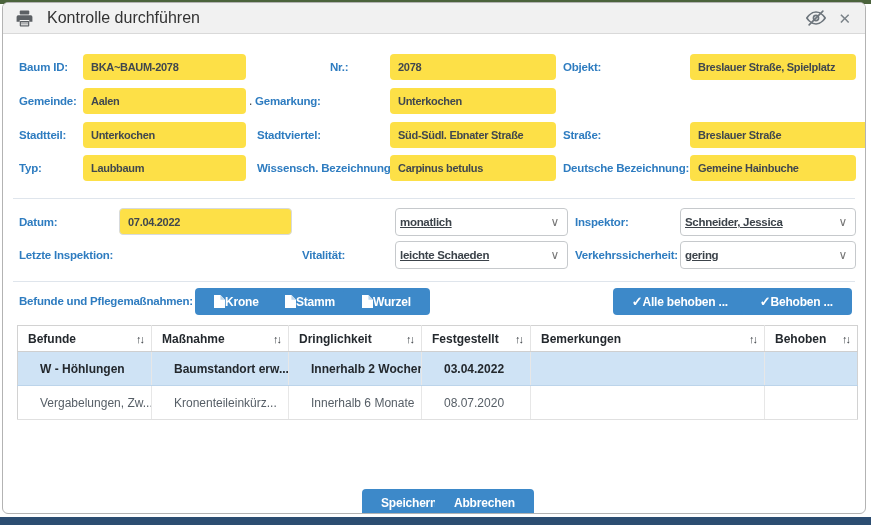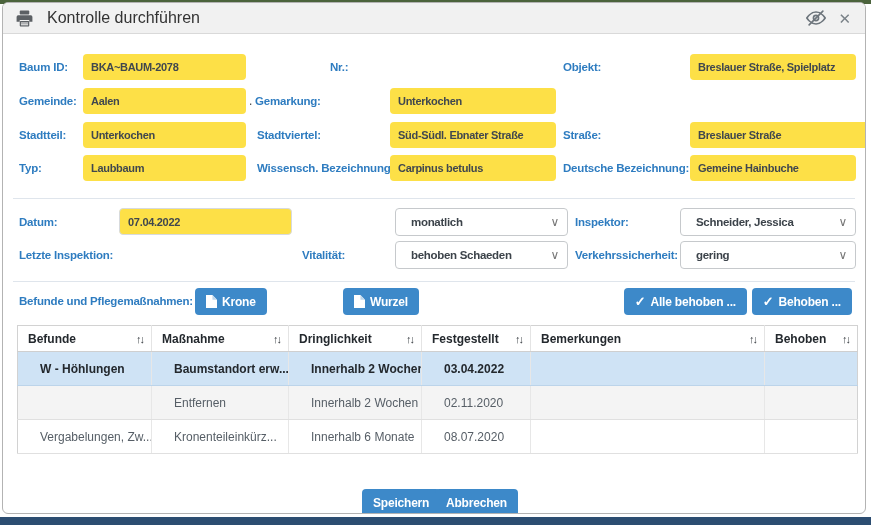--- a/index.html
+++ b/index.html
@@ -86,6 +86,7 @@
     <span class="lbl" style="left:16px;top:51px">Baum ID:</span>
     <div class="fld" style="left:80px;top:51px;width:163px">BKA~BAUM-2078</div>
     <span class="lbl" style="left:327px;top:51px">Nr.:</span>
+    <div class="fld" style="left:387px;top:51px;width:166px">2078</div>
     <span class="lbl" style="left:560px;top:51px">Objekt:</span>
     <div class="fld" style="left:687px;top:51px;width:166px">Breslauer Straße, Spielplatz</div>
 

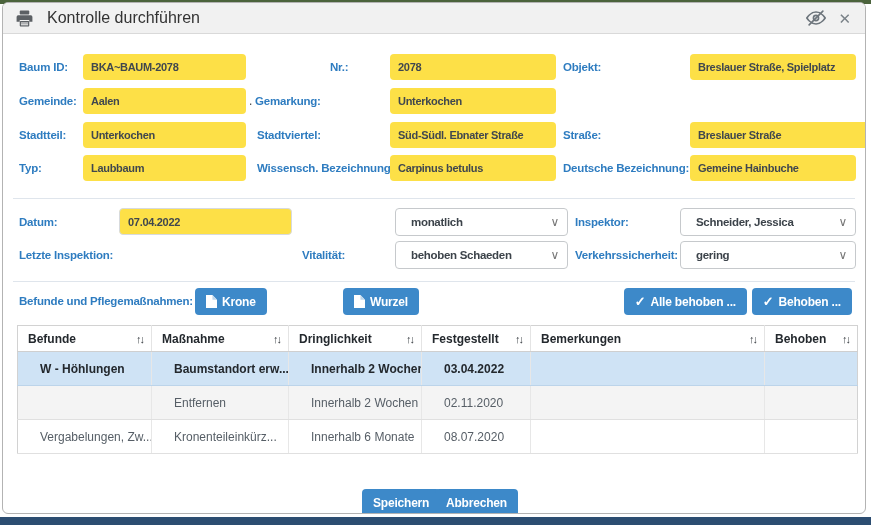--- a/index.html
+++ b/index.html
@@ -27,8 +27,8 @@
   .dot { position:absolute; font-size:12px; color:#444; line-height:26px; }
 
   .sel { position:absolute; height:28px; background:#fff; border:1px solid #c6c9cc; border-radius:4px;
-         padding:0 22px 0 15px; font-size:11.5px; font-weight:bold; color:#3c434a; letter-spacing:-0.3px;
-         line-height:26px; white-space:nowrap; overflow:hidden; cursor:pointer; }
+         padding:0 22px 0 4px; font-size:11.5px; font-weight:bold; color:#3c434a; letter-spacing:-0.3px;
+         line-height:26px; white-space:nowrap; overflow:hidden; cursor:pointer;text-decoration:underline; }
   .chev { position:absolute; right:8px; top:0; line-height:26px; color:#777; font-size:12px; font-weight:normal; }
 
   .divider { position:absolute; left:10px; right:10px; height:1px; background:#dfe5ec; }

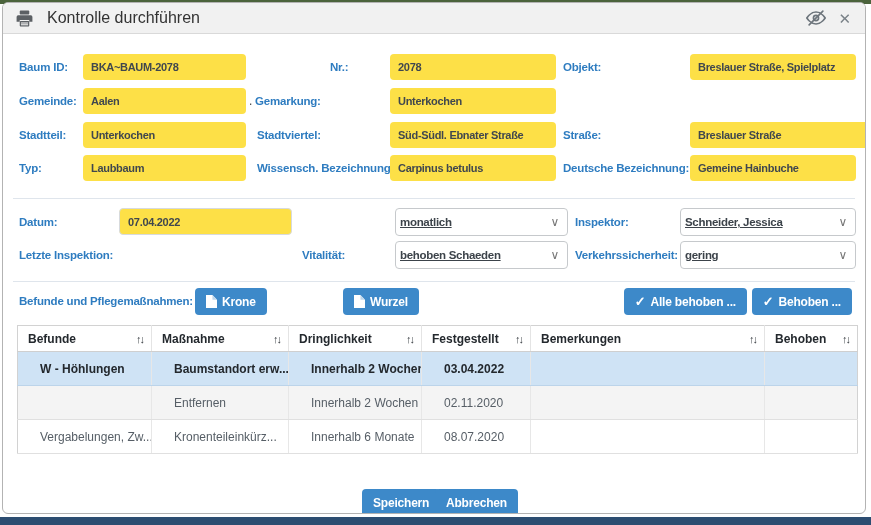--- a/index.html
+++ b/index.html
@@ -127,7 +127,7 @@
     <span class="lbl" style="left:16px;top:239px">Letzte Inspektion:</span>
     <span class="lbl" style="left:299px;top:239px">Vitalität:</span>
     <div class="sel" style="left:392px;top:238px;width:173px">
-      <span>behoben Schaeden</span>
+      <span>leichte Schaeden</span>
       <span class="chev">∨</span>
     </div>
     <span class="lbl" style="left:572px;top:239px">Verkehrssicherheit:</span>

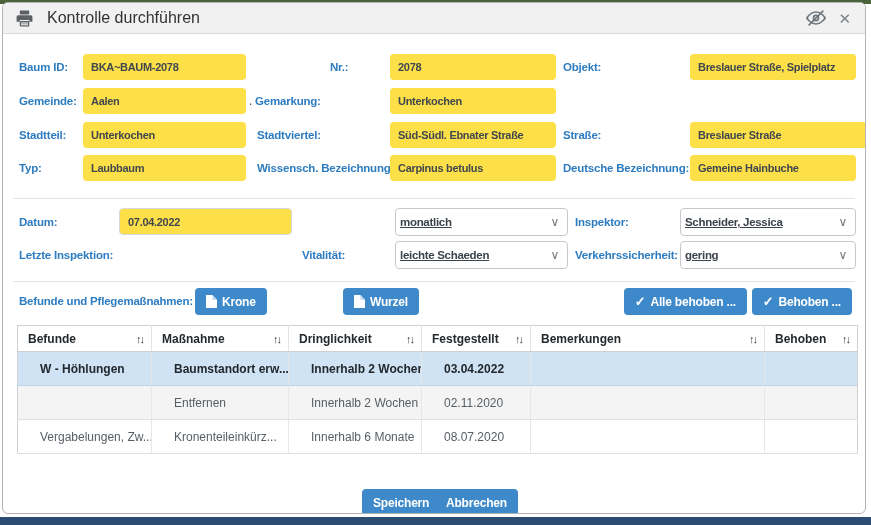--- a/index.html
+++ b/index.html
@@ -35,7 +35,7 @@
 
   .btn { position:absolute; height:27px; background:#3d89c9; border:none; border-radius:4px; color:#fff;
          font-family:"Liberation Sans",sans-serif; font-size:12px; font-weight:bold; letter-spacing:-0.2px;
-         display:flex; align-items:center; gap:5px; padding:0 11px; cursor:pointer; white-space:nowrap; }
+         display:flex; align-items:center; padding:0 19px; cursor:pointer; white-space:nowrap; }
   .btn .ck { font-size:13px; }
 
   .tbl { position:absolute; left:14px; top:322px; width:840px; border:1px solid #d2d2d2;

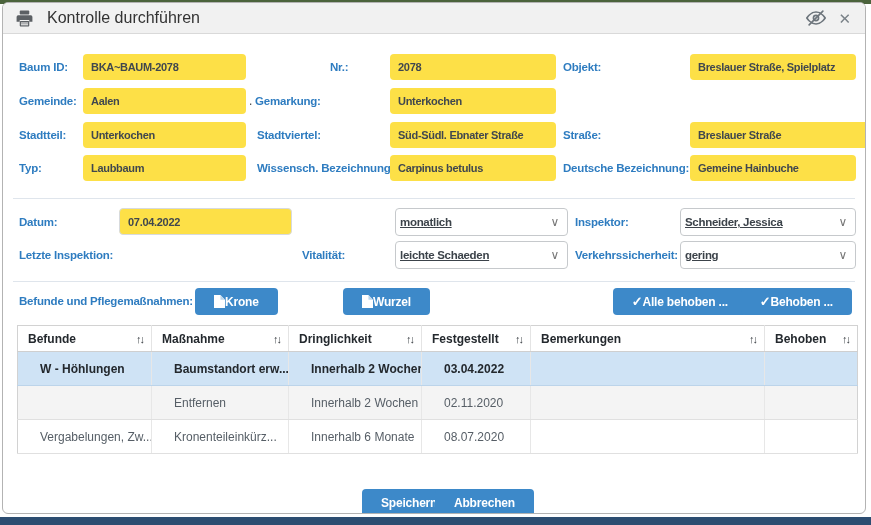--- a/index.html
+++ b/index.html
@@ -146,6 +146,13 @@
         </svg>
       <span>Krone</span>
     </button>
+    <button class="btn" style="left:263px;top:285px">
+      <svg width="11" height="13" viewBox="0 0 12 14">
+          <path d="M0 0h7l5 5v9H0z" fill="#fff"></path>
+          <path d="M7 0l5 5H7z" fill="#bcd6ec"></path>
+        </svg>
+      <span>Stamm</span>
+    </button>
     <button class="btn" style="left:340px;top:285px">
       <svg width="11" height="13" viewBox="0 0 12 14">
           <path d="M0 0h7l5 5v9H0z" fill="#fff"></path>

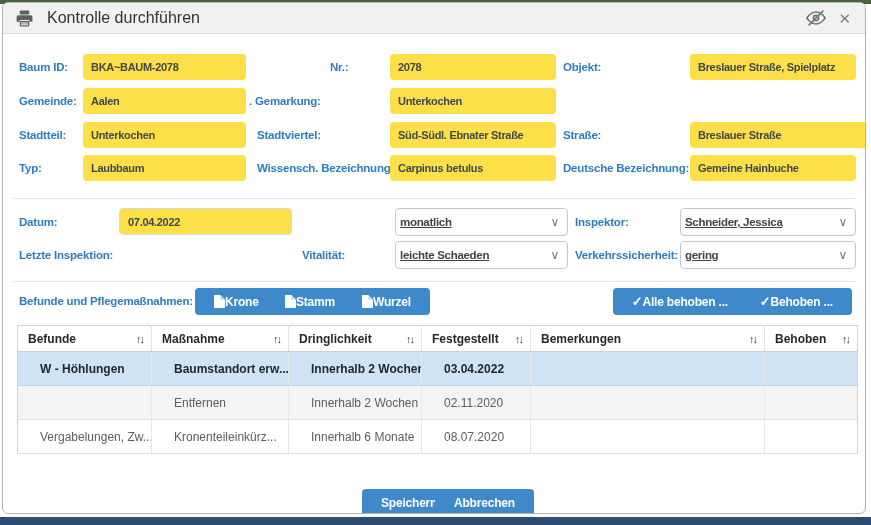--- a/index.html
+++ b/index.html
@@ -227,14 +227,6 @@
           <td></td>
           <td></td>
         </tr>
-        <tr class="ralt">
-          <td></td>
-          <td>Entfernen</td>
-          <td>Innerhalb 2 Wochen</td>
-          <td>02.11.2020</td>
-          <td></td>
-          <td></td>
-        </tr>
         <tr>
           <td>Vergabelungen, Zw...</td>
           <td>Kronenteileinkürz...</td>

